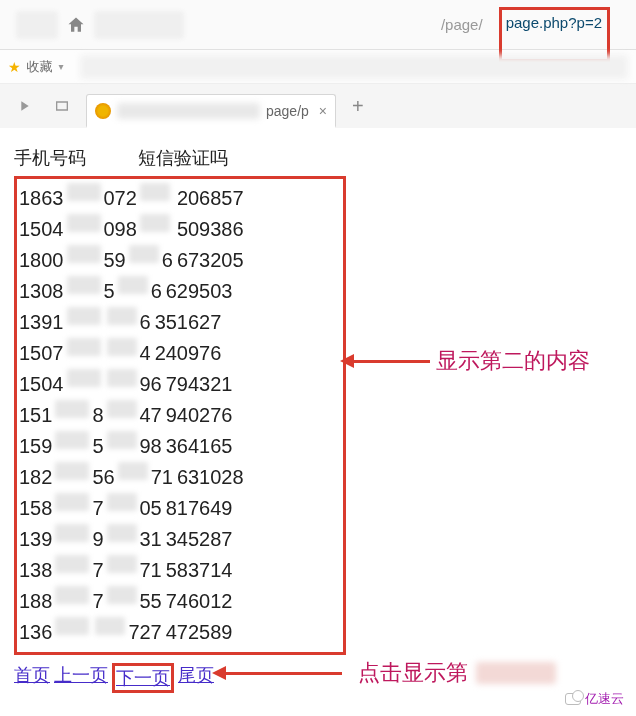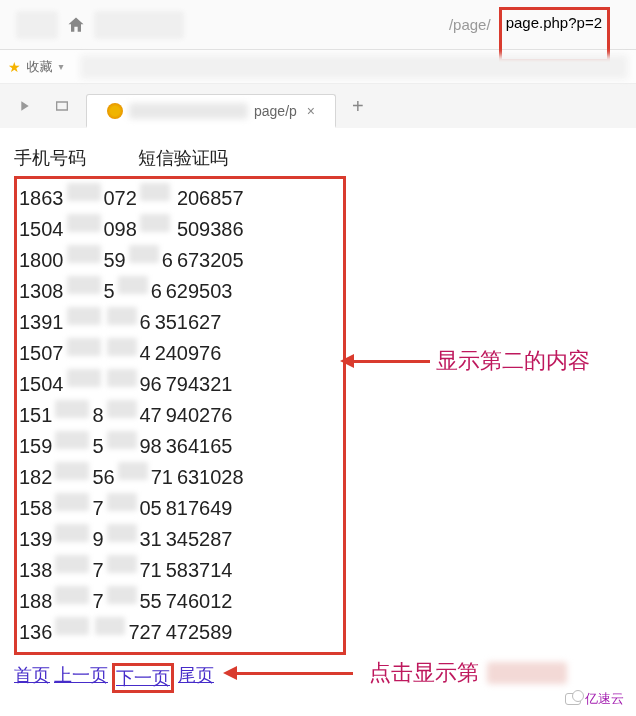--- a/index.html
+++ b/index.html
@@ -45,10 +45,10 @@
     .url-highlight {
       border: 3px solid #d93b2e;
       padding: 4px 5px 28px 4px;
-      margin-left: 8px;
+      margin-left: 16px;
       position: relative;
       top: 10px;
-      color: #000000;
+      color: #0c4a6e;
       white-space: nowrap;
     }
 

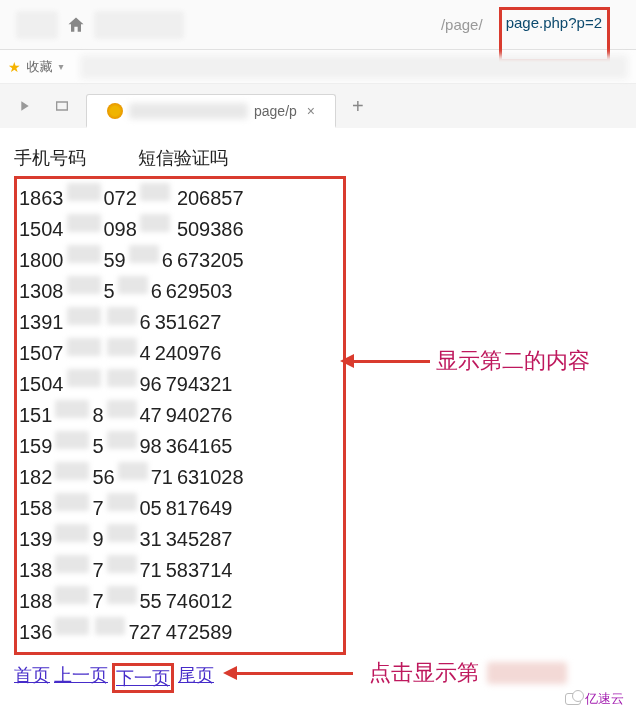--- a/index.html
+++ b/index.html
@@ -88,7 +88,7 @@
       height: 34px;
       display: flex;
       align-items: center;
-      padding: 0 20px;
+      padding: 0 8px;
       gap: 6px;
       min-width: 250px;
       border-radius: 3px 3px 0 0;

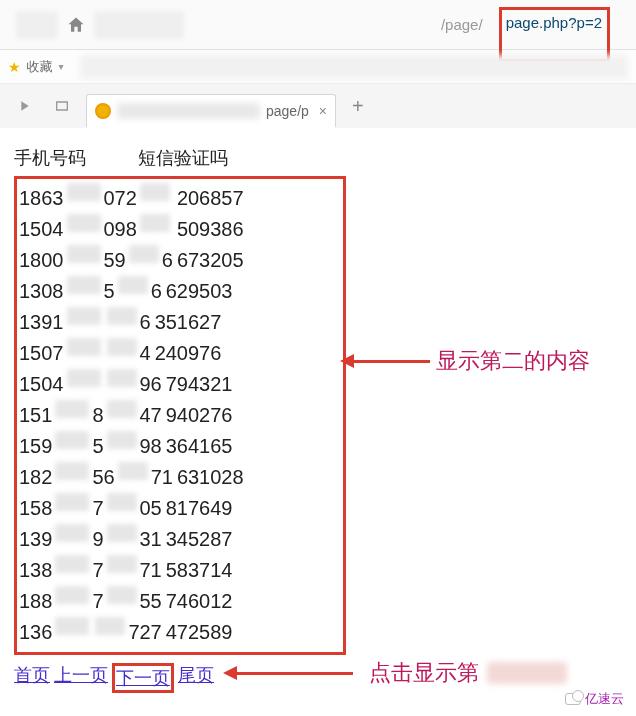--- a/index.html
+++ b/index.html
@@ -187,7 +187,7 @@
       border-bottom: 7px solid transparent;
     }
     .anno1 { top: 346px; left: 340px; }
-    .anno2 { top: 658px; left: 223px; }
+    .anno2 { top: 658px; left: 212px; }
     .anno2 .arrow { width: 130px; }
     .anno2-text { margin-left: 10px; }
     .anno2-blur { display:inline-block; width:80px; height:22px; background:#f3d9d6; filter:blur(3px); border-radius:3px; vertical-align:middle; margin-left:2px; }

